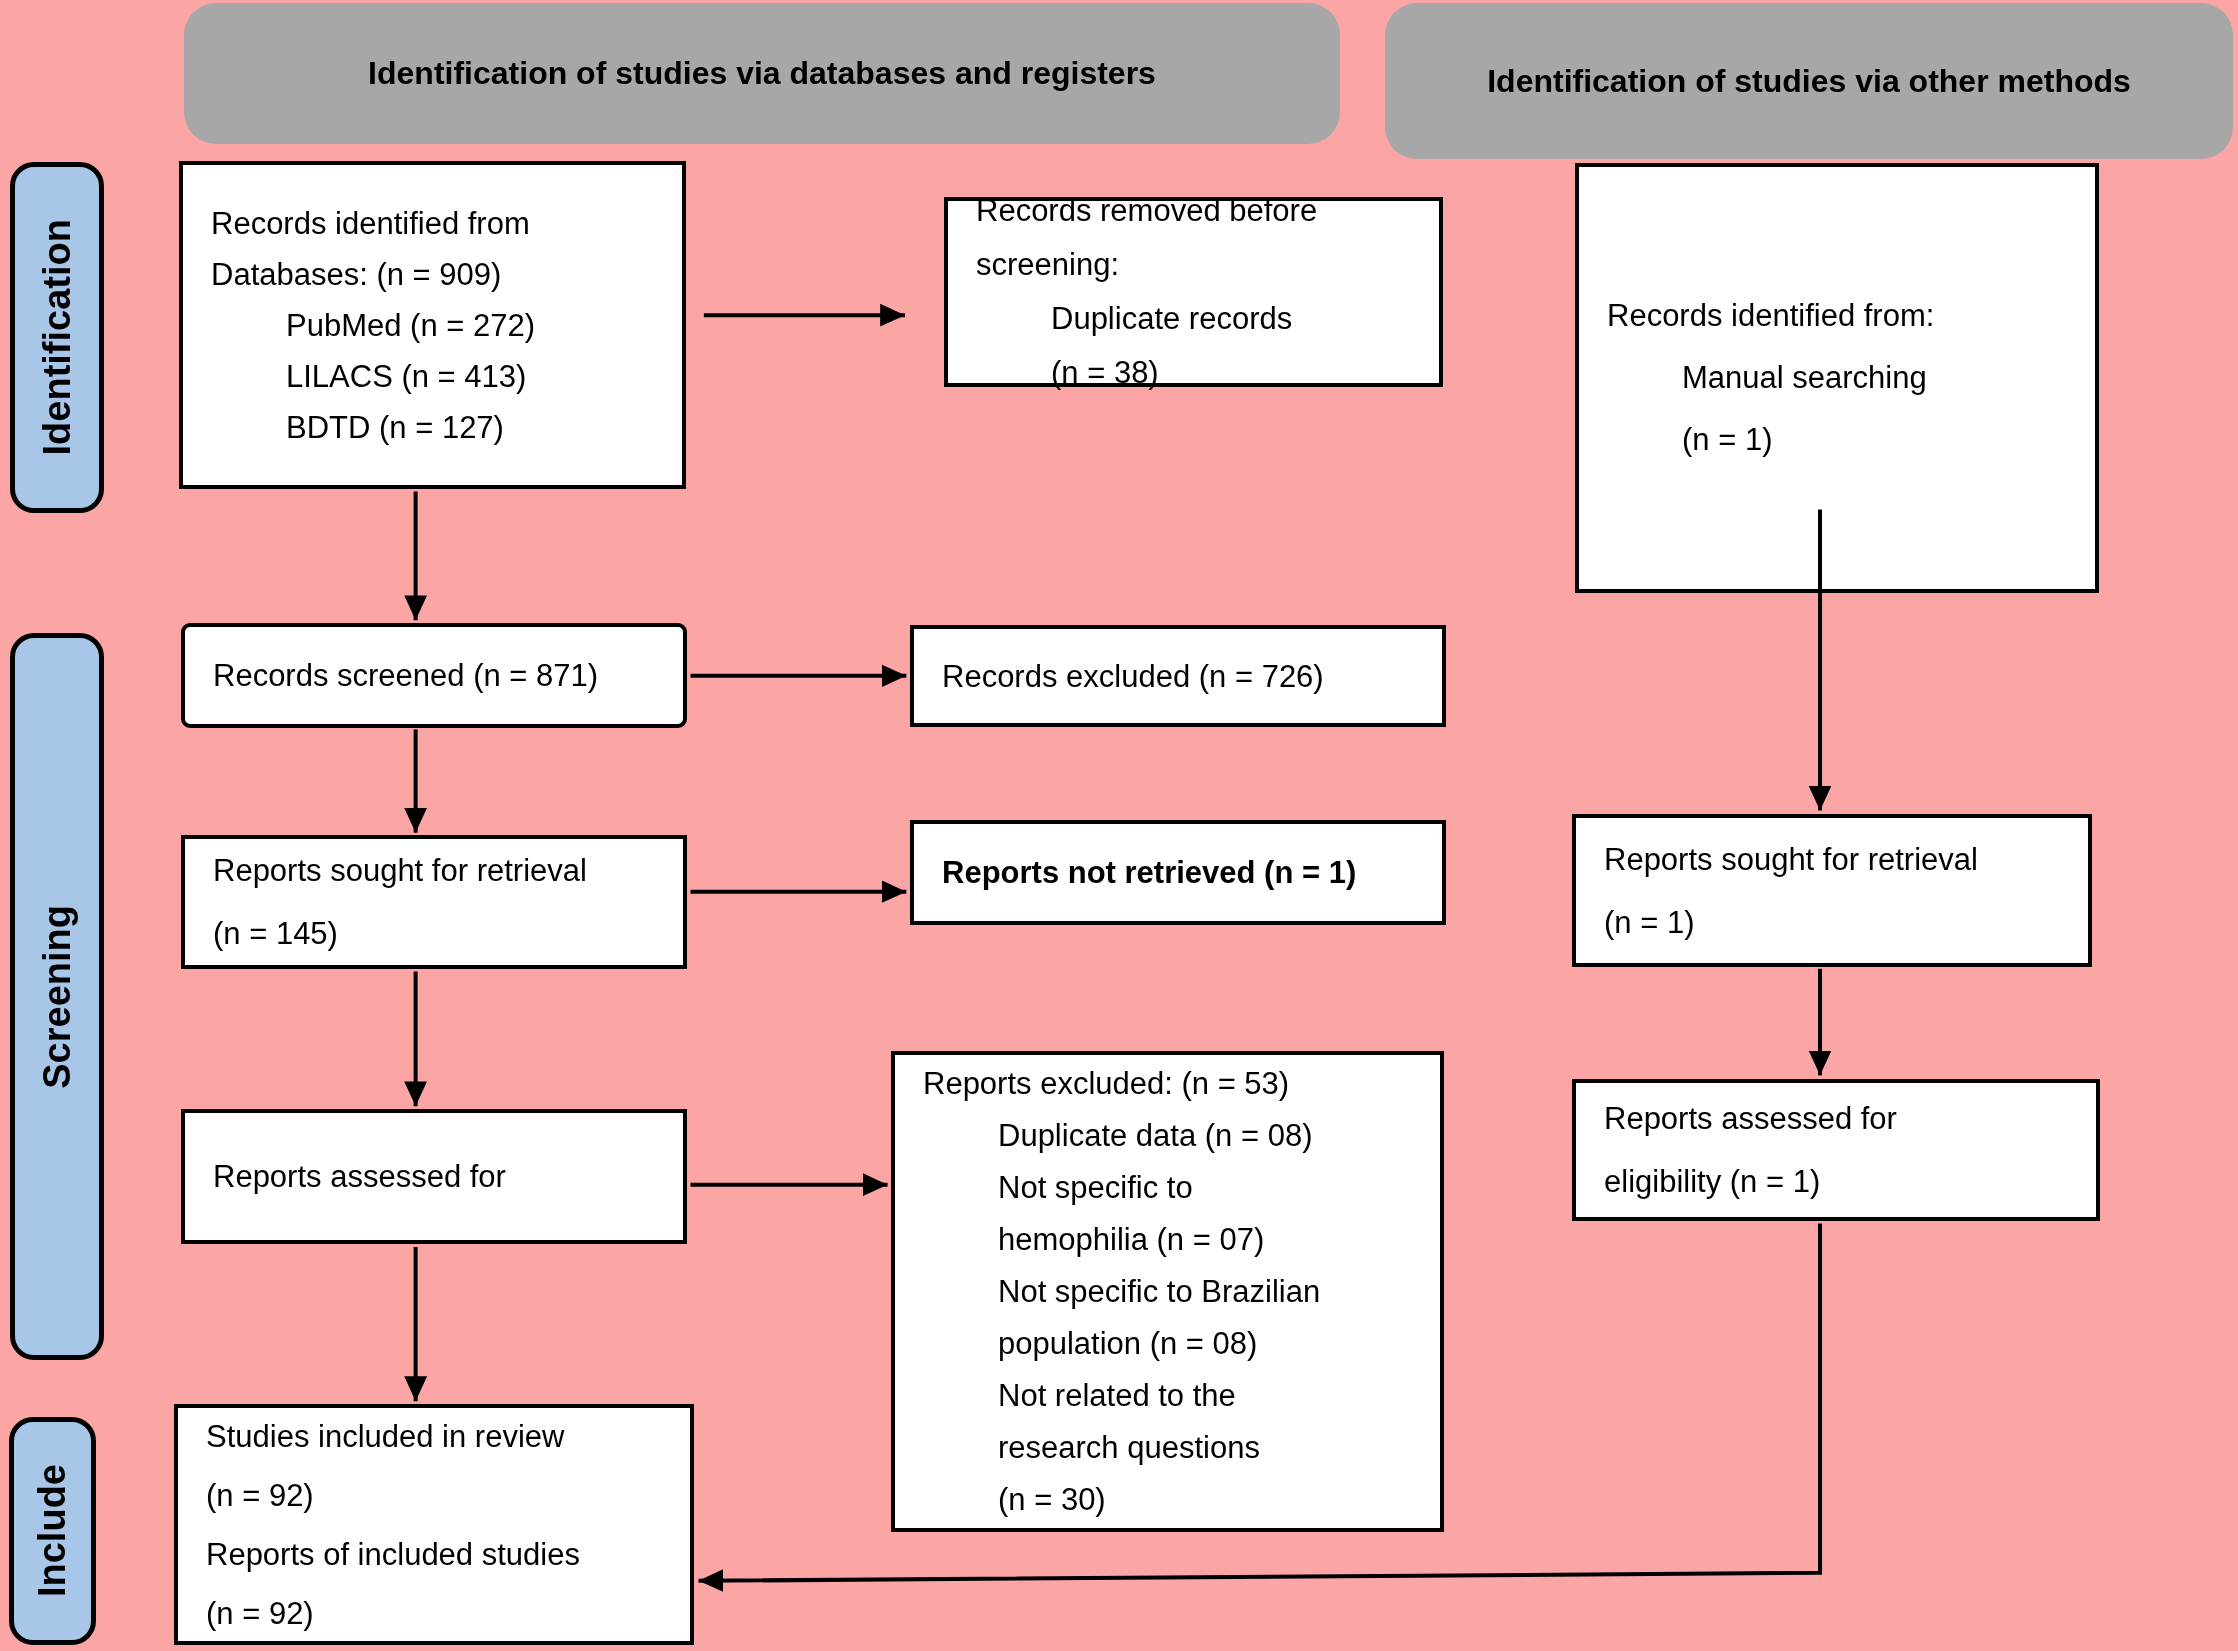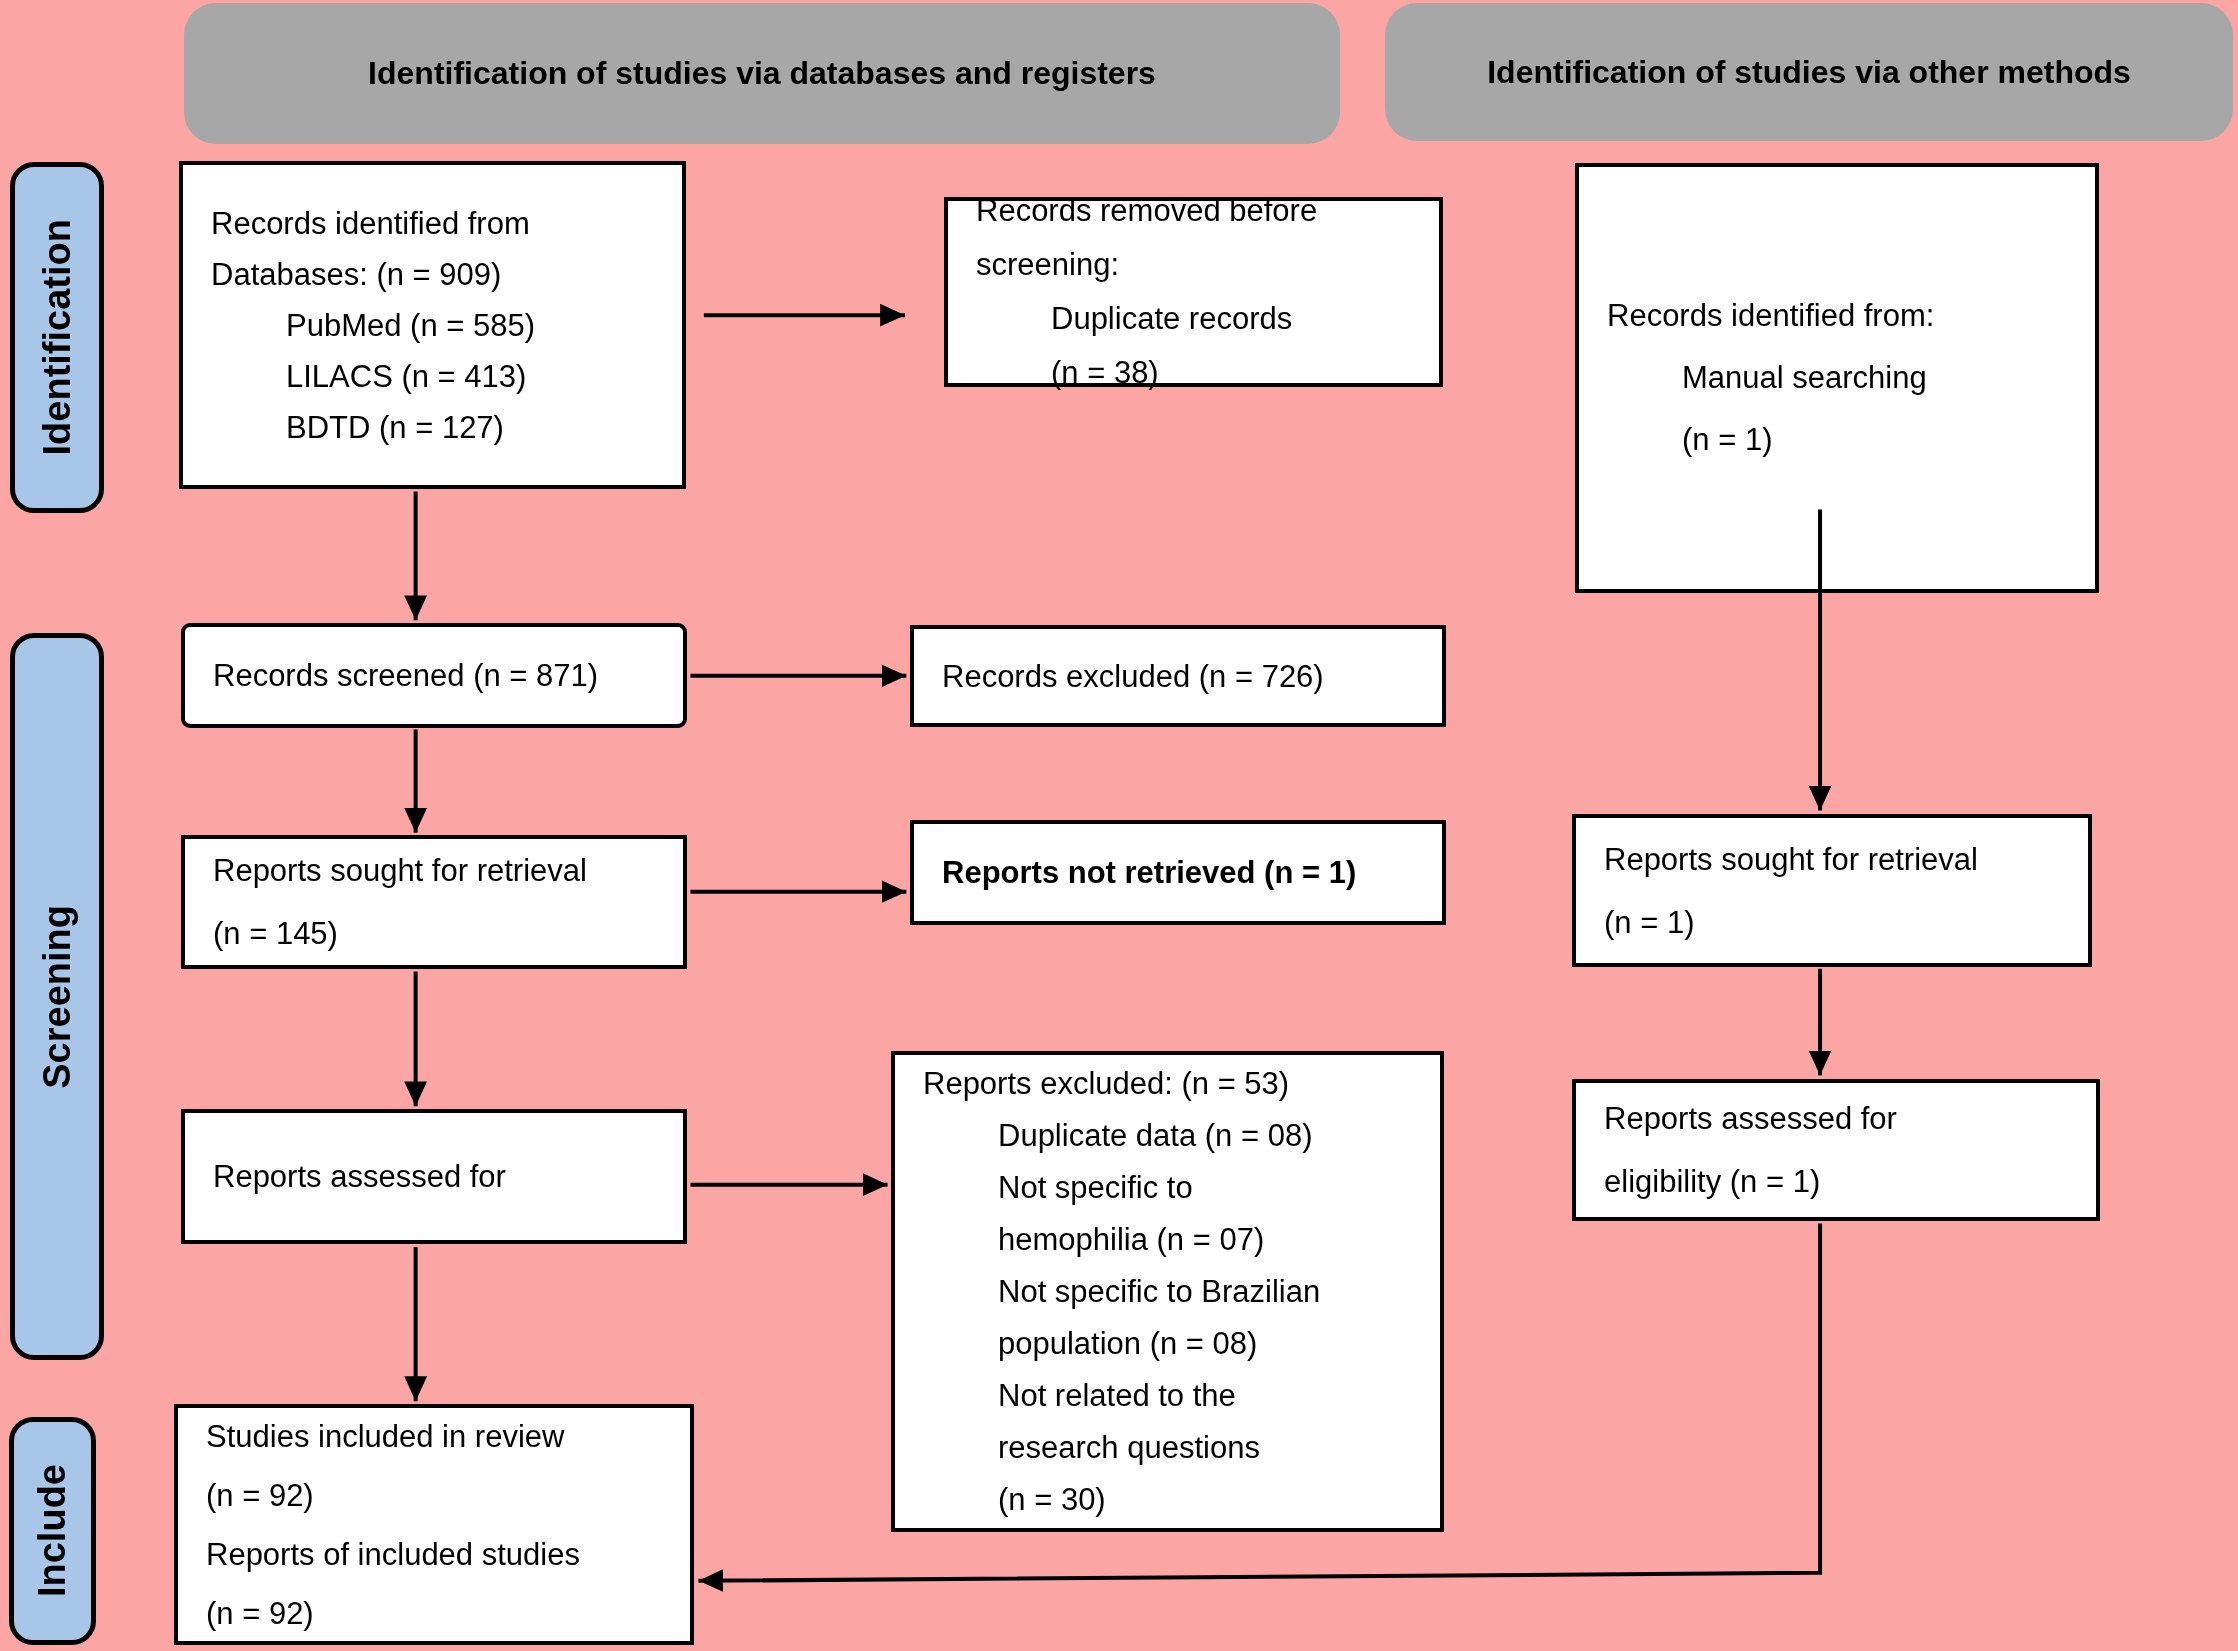--- a/index.html
+++ b/index.html
@@ -79,7 +79,7 @@
 <div class="canvas">
 
   <div class="hdr" style="left:184px;top:3.4px;width:1156px;height:141px;">Identification of studies via databases and registers</div>
-  <div class="hdr" style="left:1385px;top:3.4px;width:848px;height:138px;text-align:center;">Identification of studies via other methods</div>
+  <div class="hdr" style="left:1385px;top:3.4px;width:848px;height:156px;text-align:center;">Identification of studies via other methods</div>
 
   <div class="stage" style="left:10px;top:162px;width:94px;height:351px;">
     <span class="vtext">Identification</span>

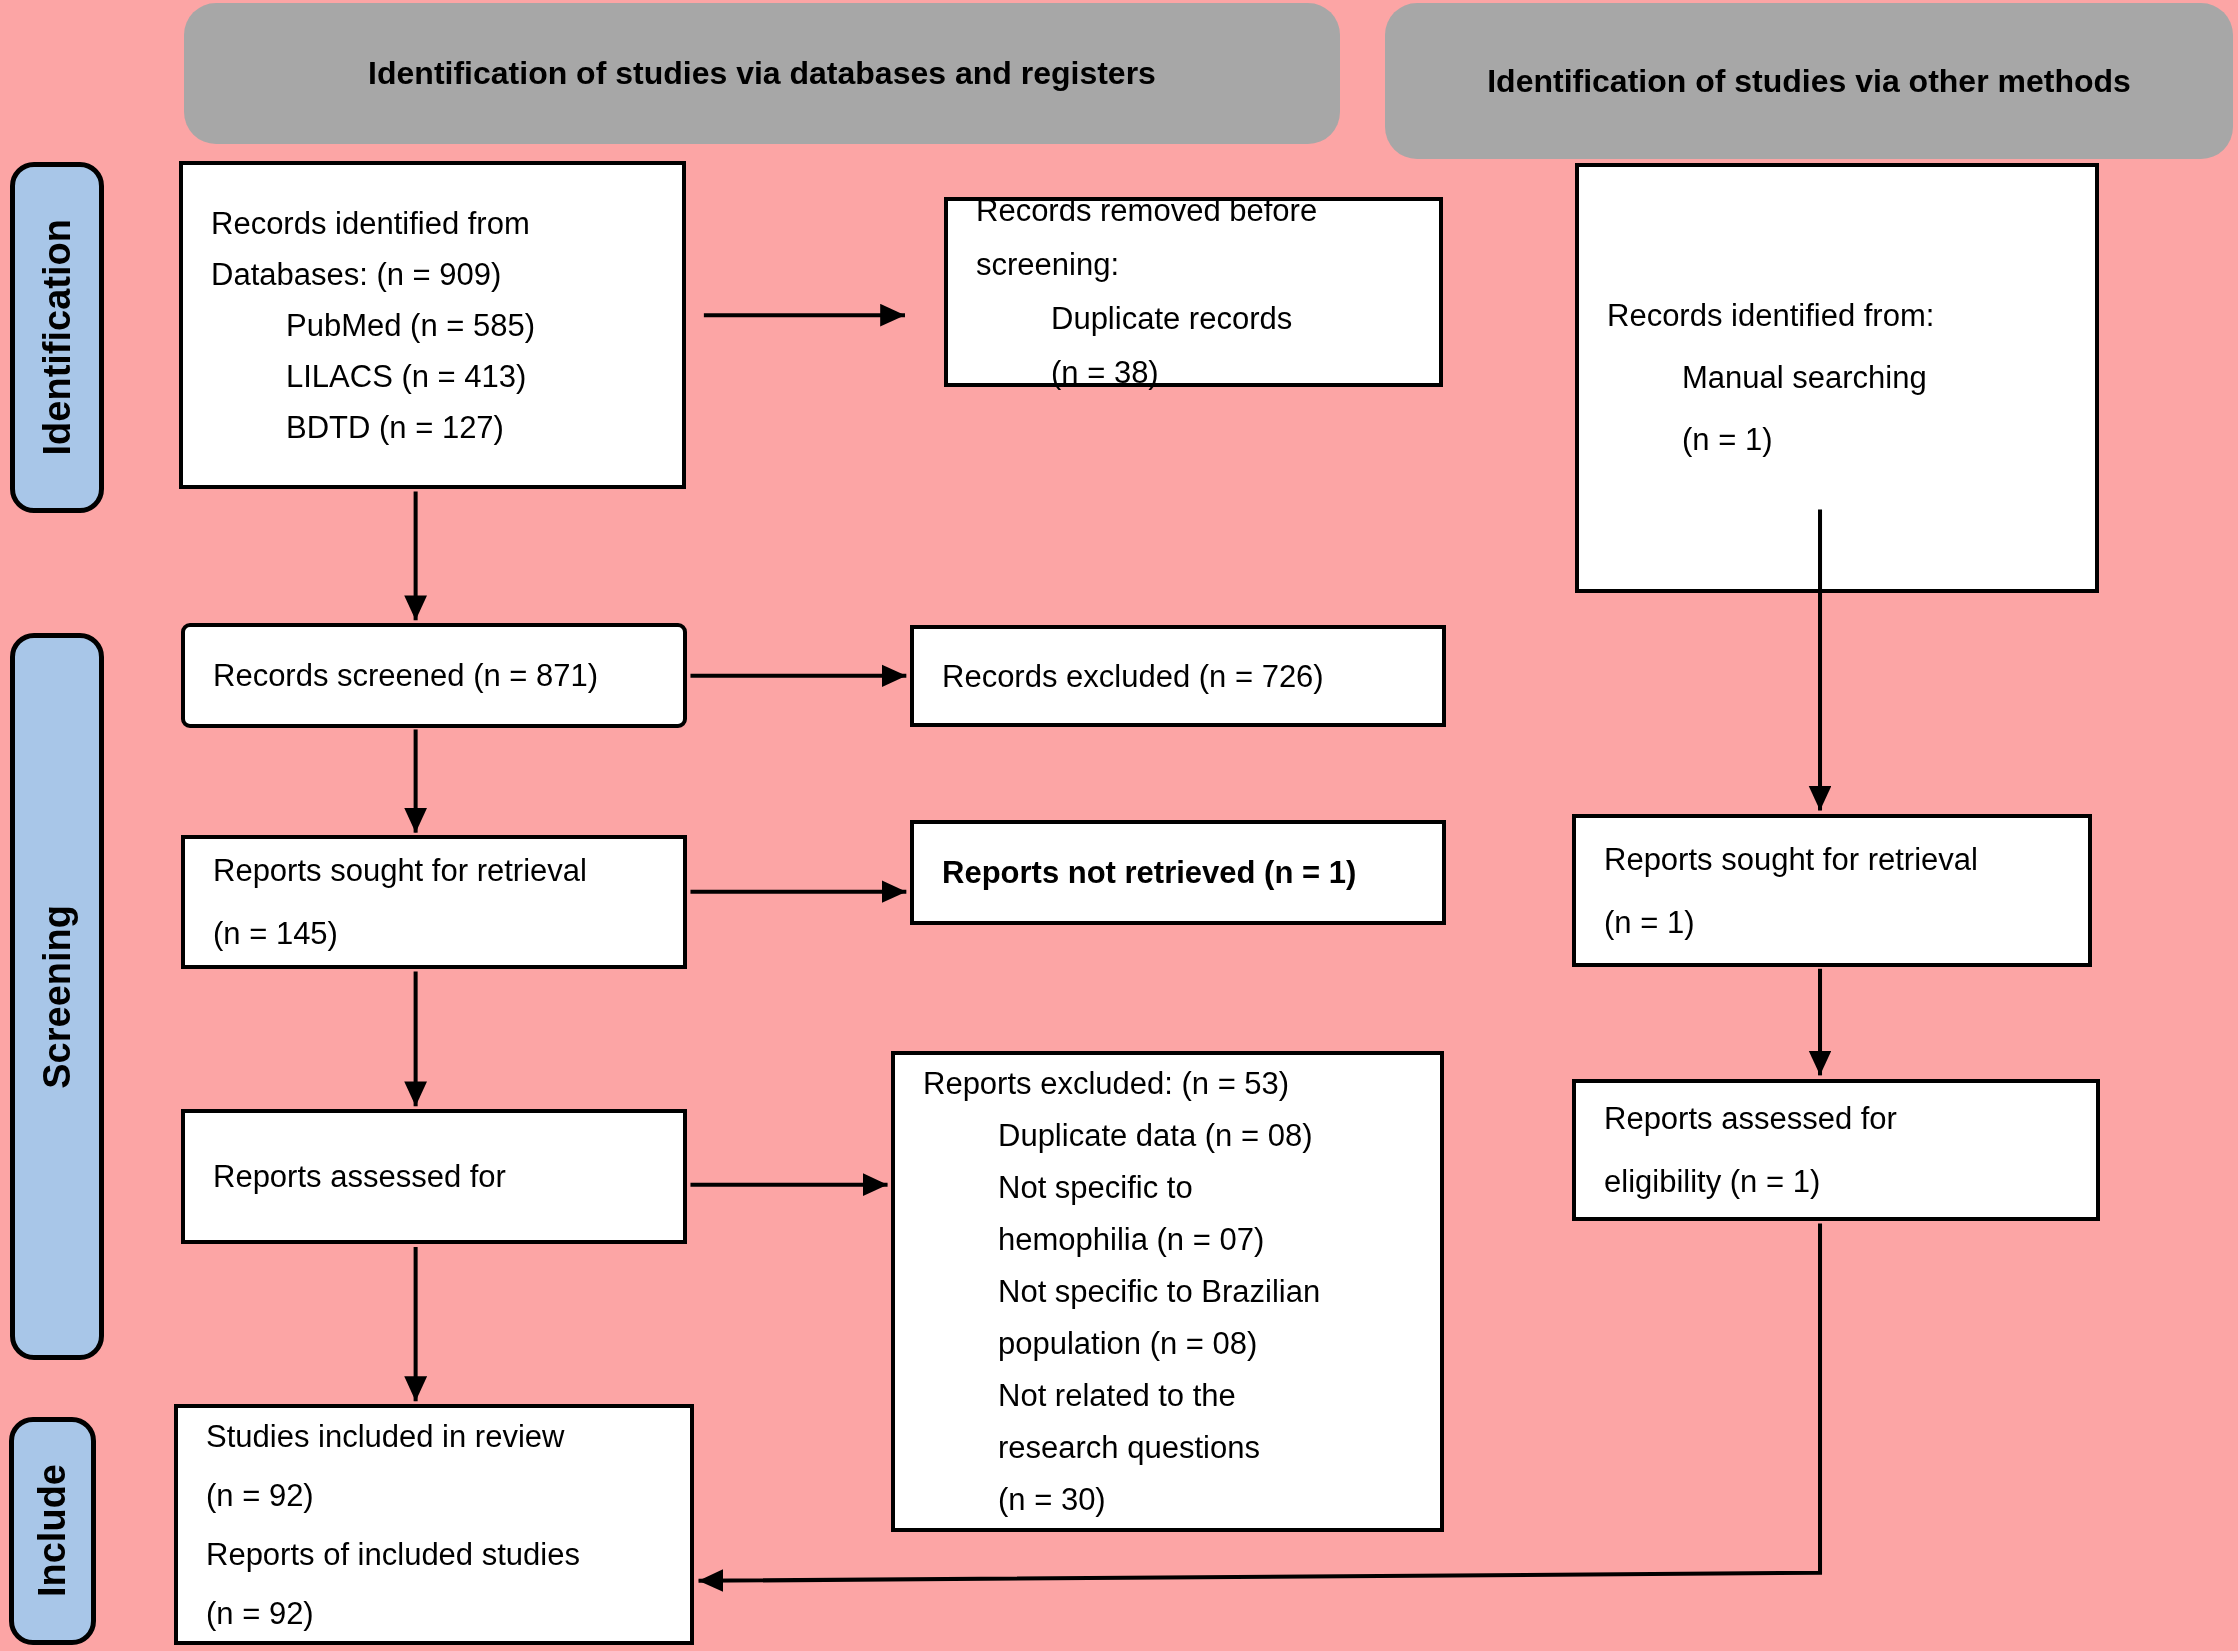--- a/index.html
+++ b/index.html
@@ -94,7 +94,7 @@
   <div class="box lhA" style="left:179px;top:161px;width:507px;height:328px;">
     <div class="ln">Records identified from</div>
     <div class="ln">Databases: (n = 909)</div>
-    <div class="ln ind">PubMed (n = 585)</div>
+    <div class="ln ind">PubMed (n = 272)</div>
     <div class="ln ind">LILACS (n = 413)</div>
     <div class="ln ind">BDTD (n = 127)</div>
   </div>

